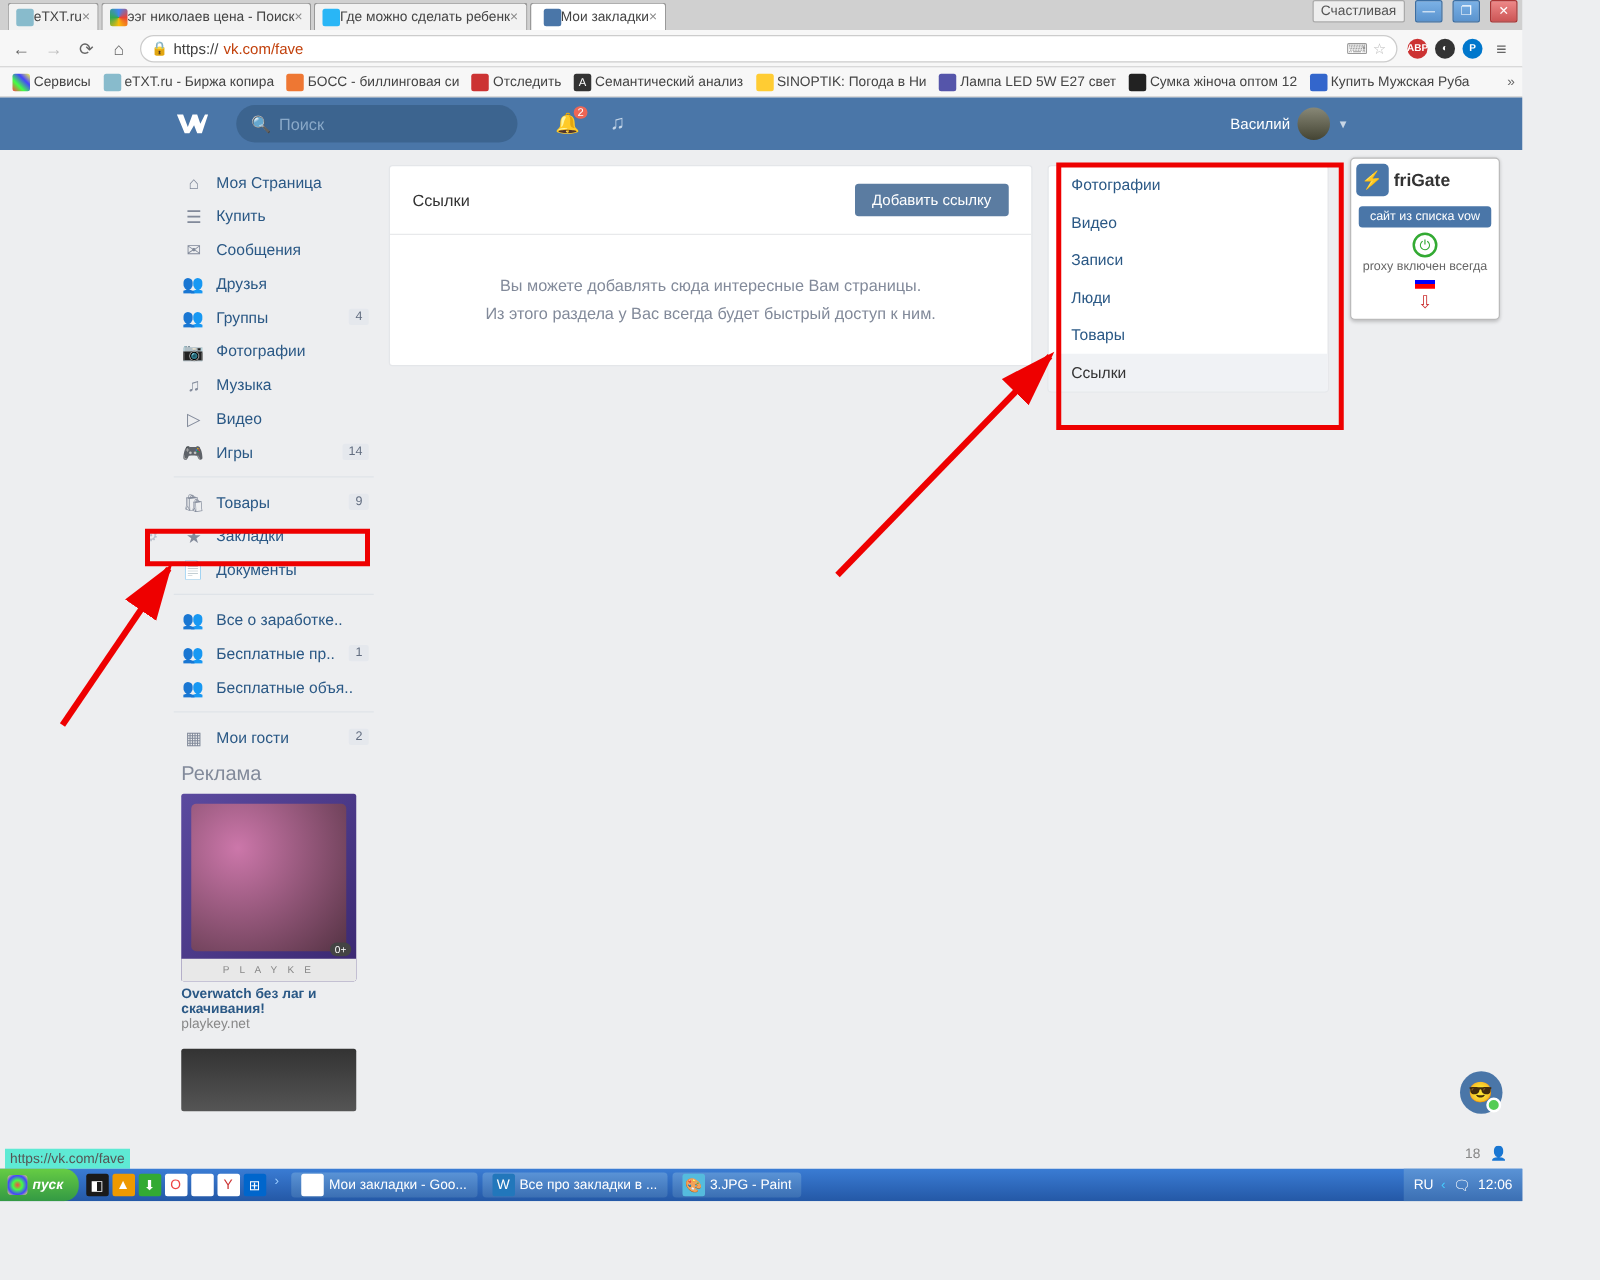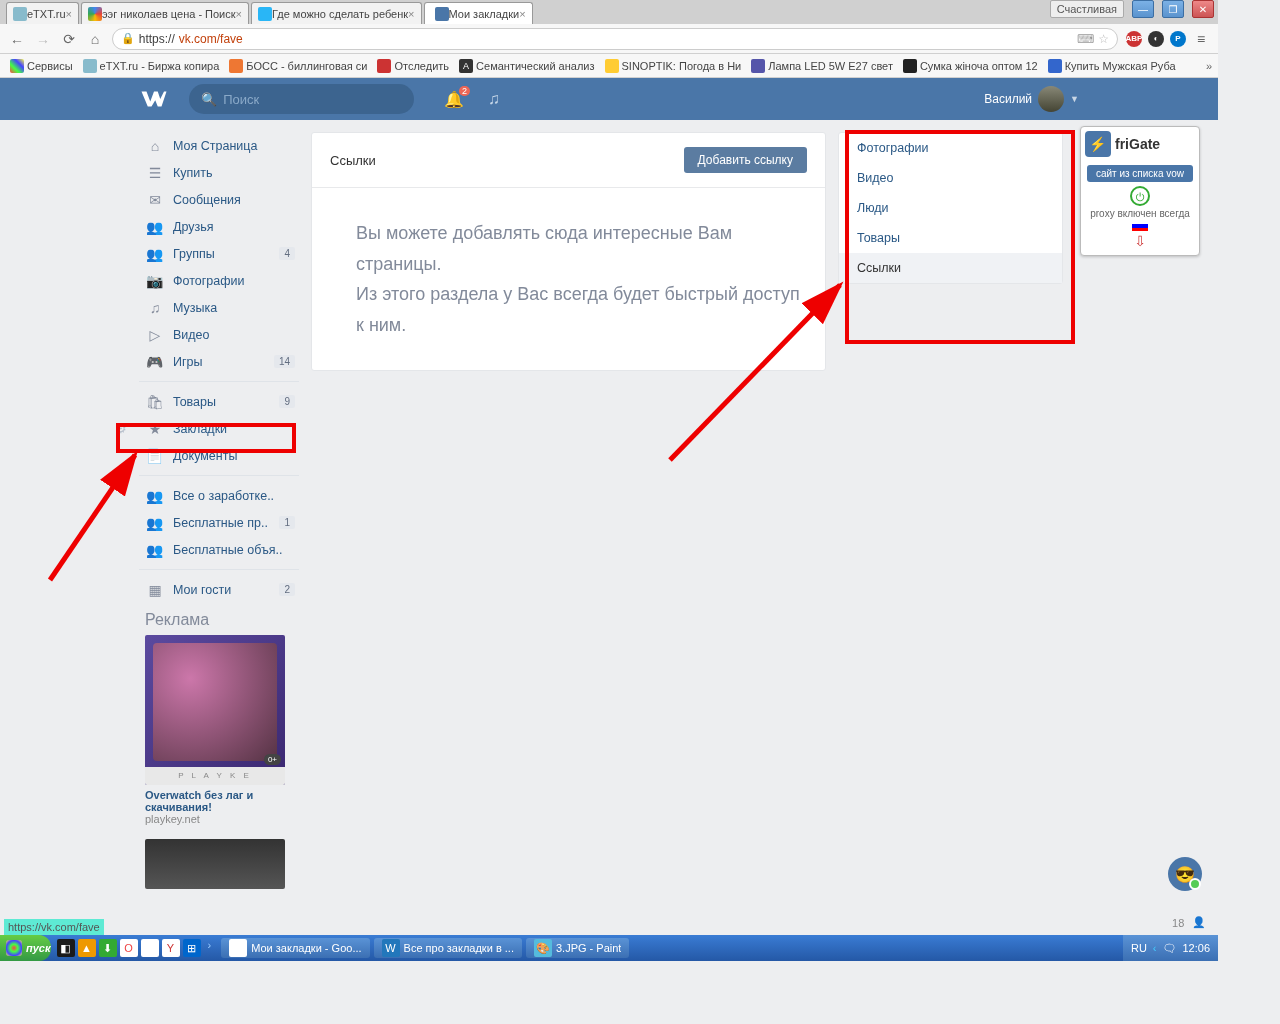--- a/index.html
+++ b/index.html
@@ -322,6 +322,7 @@
     <div class="right-tabs" id="rtabs">
         <div class="rtab">Фотографии</div>
         <div class="rtab">Видео</div>
+        <div class="rtab">Записи</div>
         <div class="rtab">Люди</div>
         <div class="rtab">Товары</div>
         <div class="rtab active">Ссылки</div>

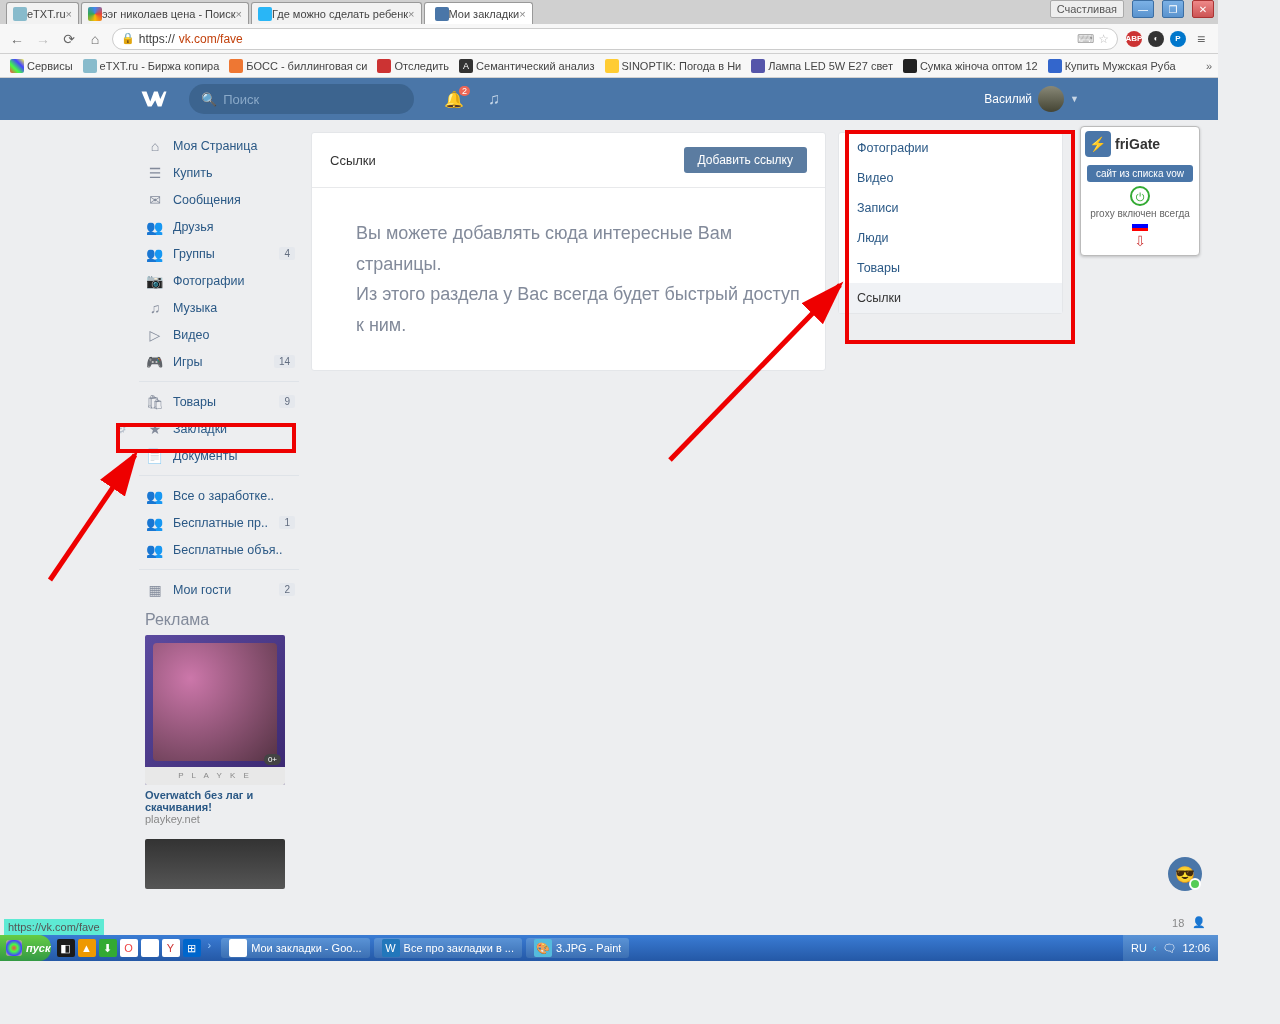--- a/index.html
+++ b/index.html
@@ -58,7 +58,7 @@
 .panel-hd { display: flex; align-items: center; justify-content: space-between; padding: 14px 18px; border-bottom: 1px solid #e8e9eb; }
 .panel-hd h2 { font-size: 13px; font-weight: normal; color: #333; }
 .btn-primary { background: #5b7ca1; color: #fff; font-size: 12px; padding: 6px 14px; border-radius: 3px; border: none; }
-.panel-body { padding: 30px 20px; color: #828a9a; font-size: 18px; line-height: 1.7; margin-left: 24px; }
+.panel-body { padding: 30px 20px; text-align: center; color: #828a9a; font-size: 13px; line-height: 1.7; }
 
 .vk-right { width: 225px; }
 .right-tabs { background: #fff; border: 1px solid #e4e6e9; border-radius: 3px; }

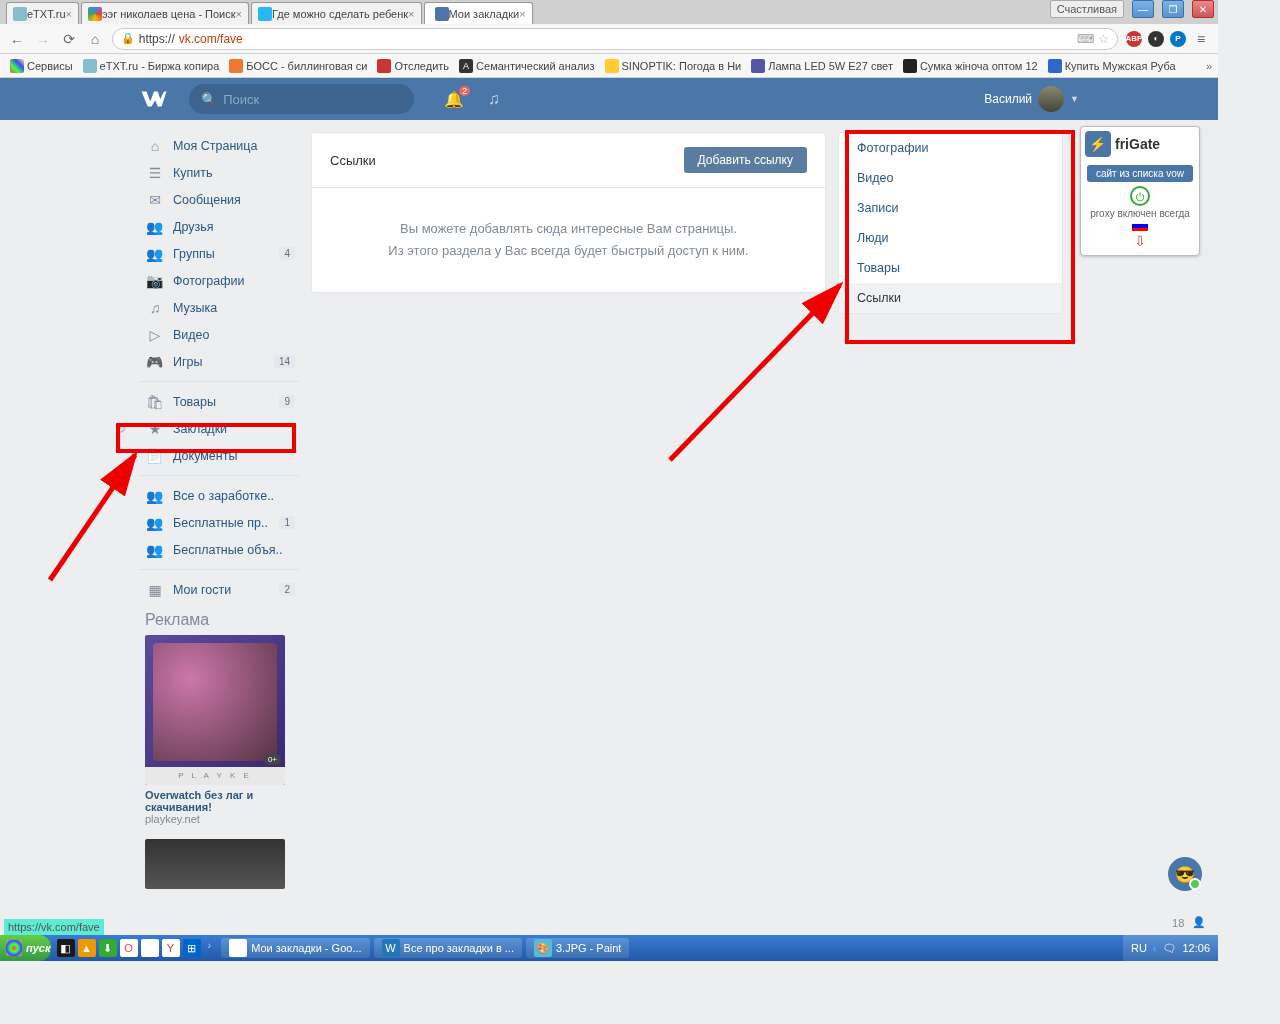--- a/index.html
+++ b/index.html
@@ -86,7 +86,7 @@
 .status-bl { position: absolute; left: 4px; bottom: 26px; font-size: 11px; color: #555; background:#5eead4; padding:2px 4px; }
 
 .taskbar { position: absolute; bottom: 0; left: 0; right: 0; height: 26px; background: linear-gradient(#3a7cd4,#2458a6); display: flex; align-items: center; font-size: 11px; color: #fff; }
-.start-btn { background: linear-gradient(#6c4,#394); height: 100%; padding: 0 0 0 6px; display: flex; align-items: center; gap: 4px; border-radius: 0 12px 12px 0; font-style: italic; font-weight: bold; }
+.start-btn { background: linear-gradient(#6c4,#394); height: 100%; padding: 0 12px 0 6px; display: flex; align-items: center; gap: 4px; border-radius: 0 12px 12px 0; font-style: italic; font-weight: bold; }
 .tb-icons { display: flex; gap: 3px; padding: 0 6px; }
 .tb-i { width: 18px; height: 18px; border-radius: 2px; display:flex; align-items:center; justify-content:center; font-size:11px;}
 .tb-task { background: linear-gradient(#5a93d6,#3b6fb3); height: 20px; padding: 0 8px; display: flex; align-items: center; gap: 4px; border-radius: 3px; margin-right: 4px; max-width: 150px; }

